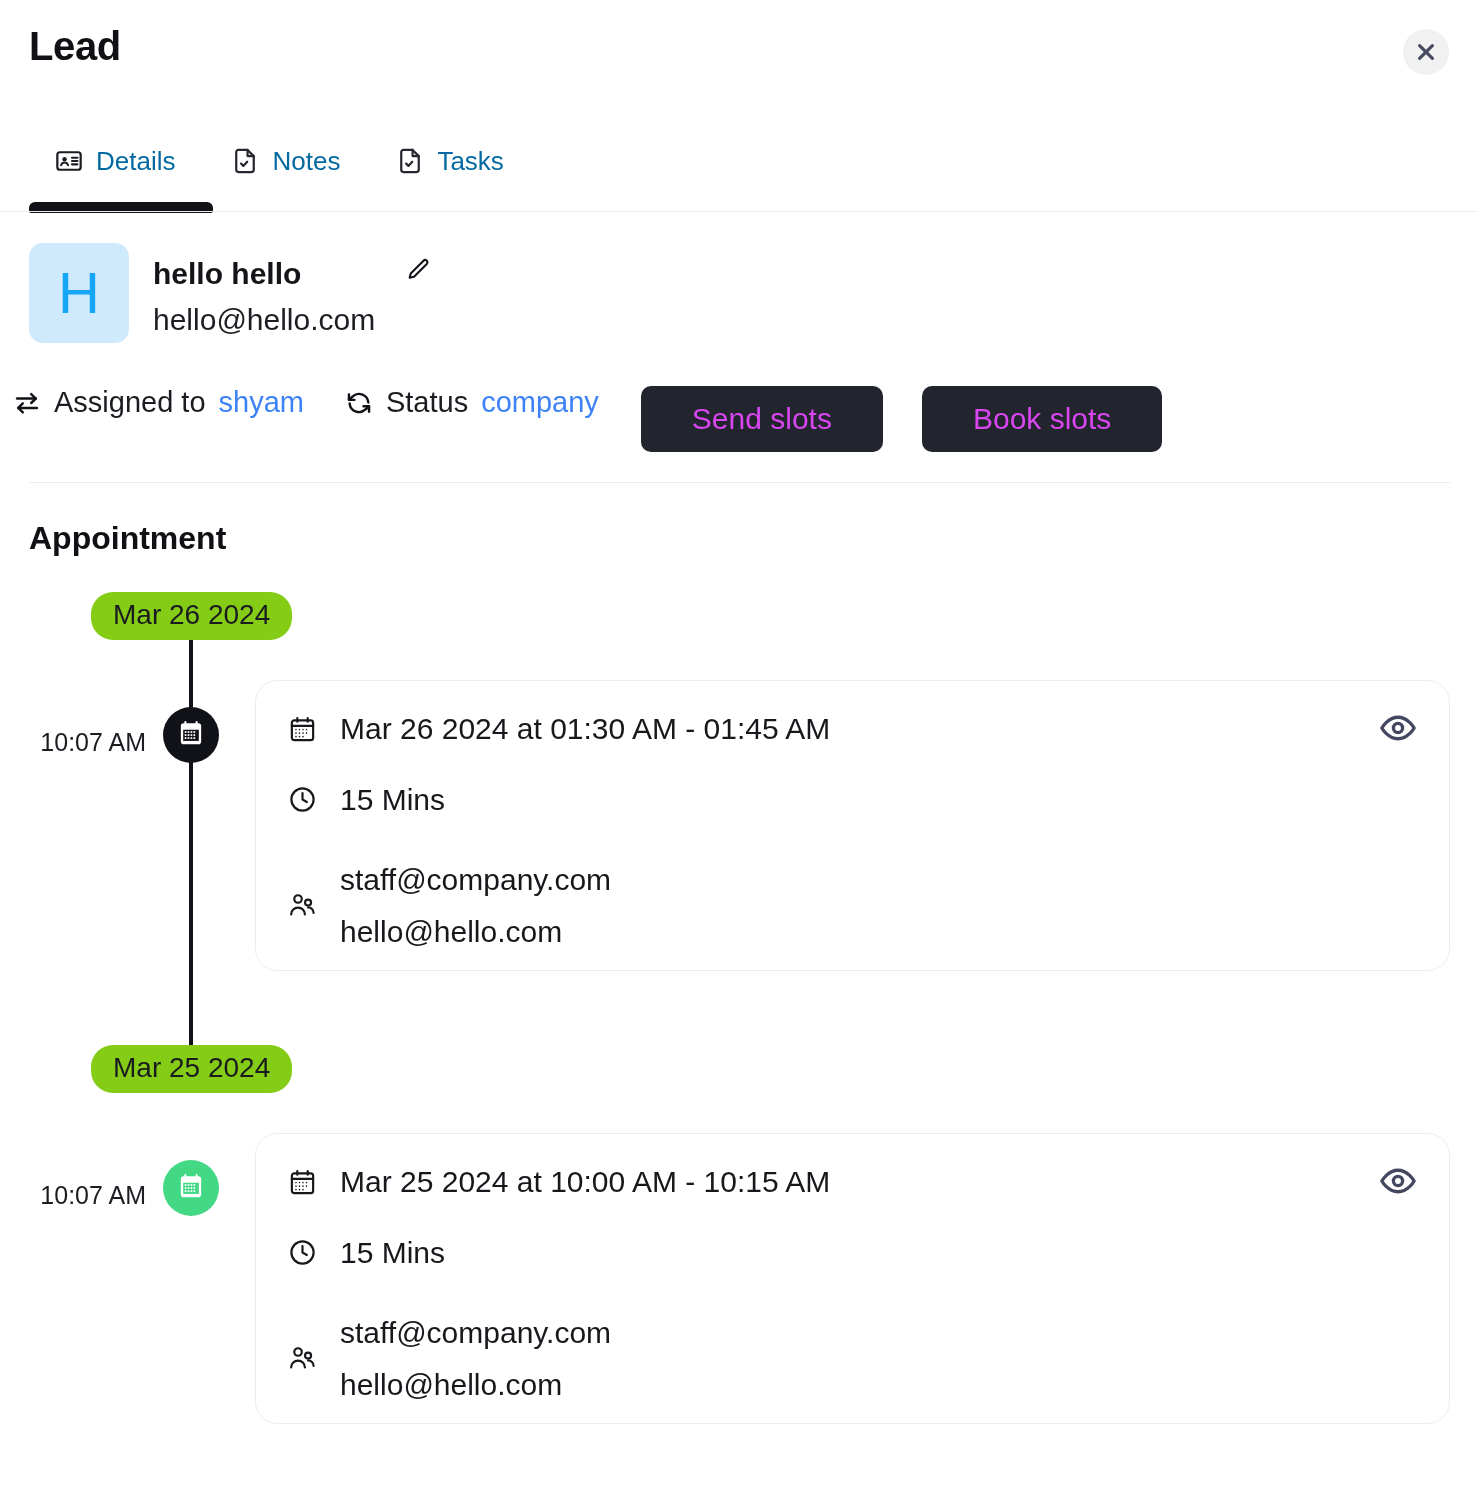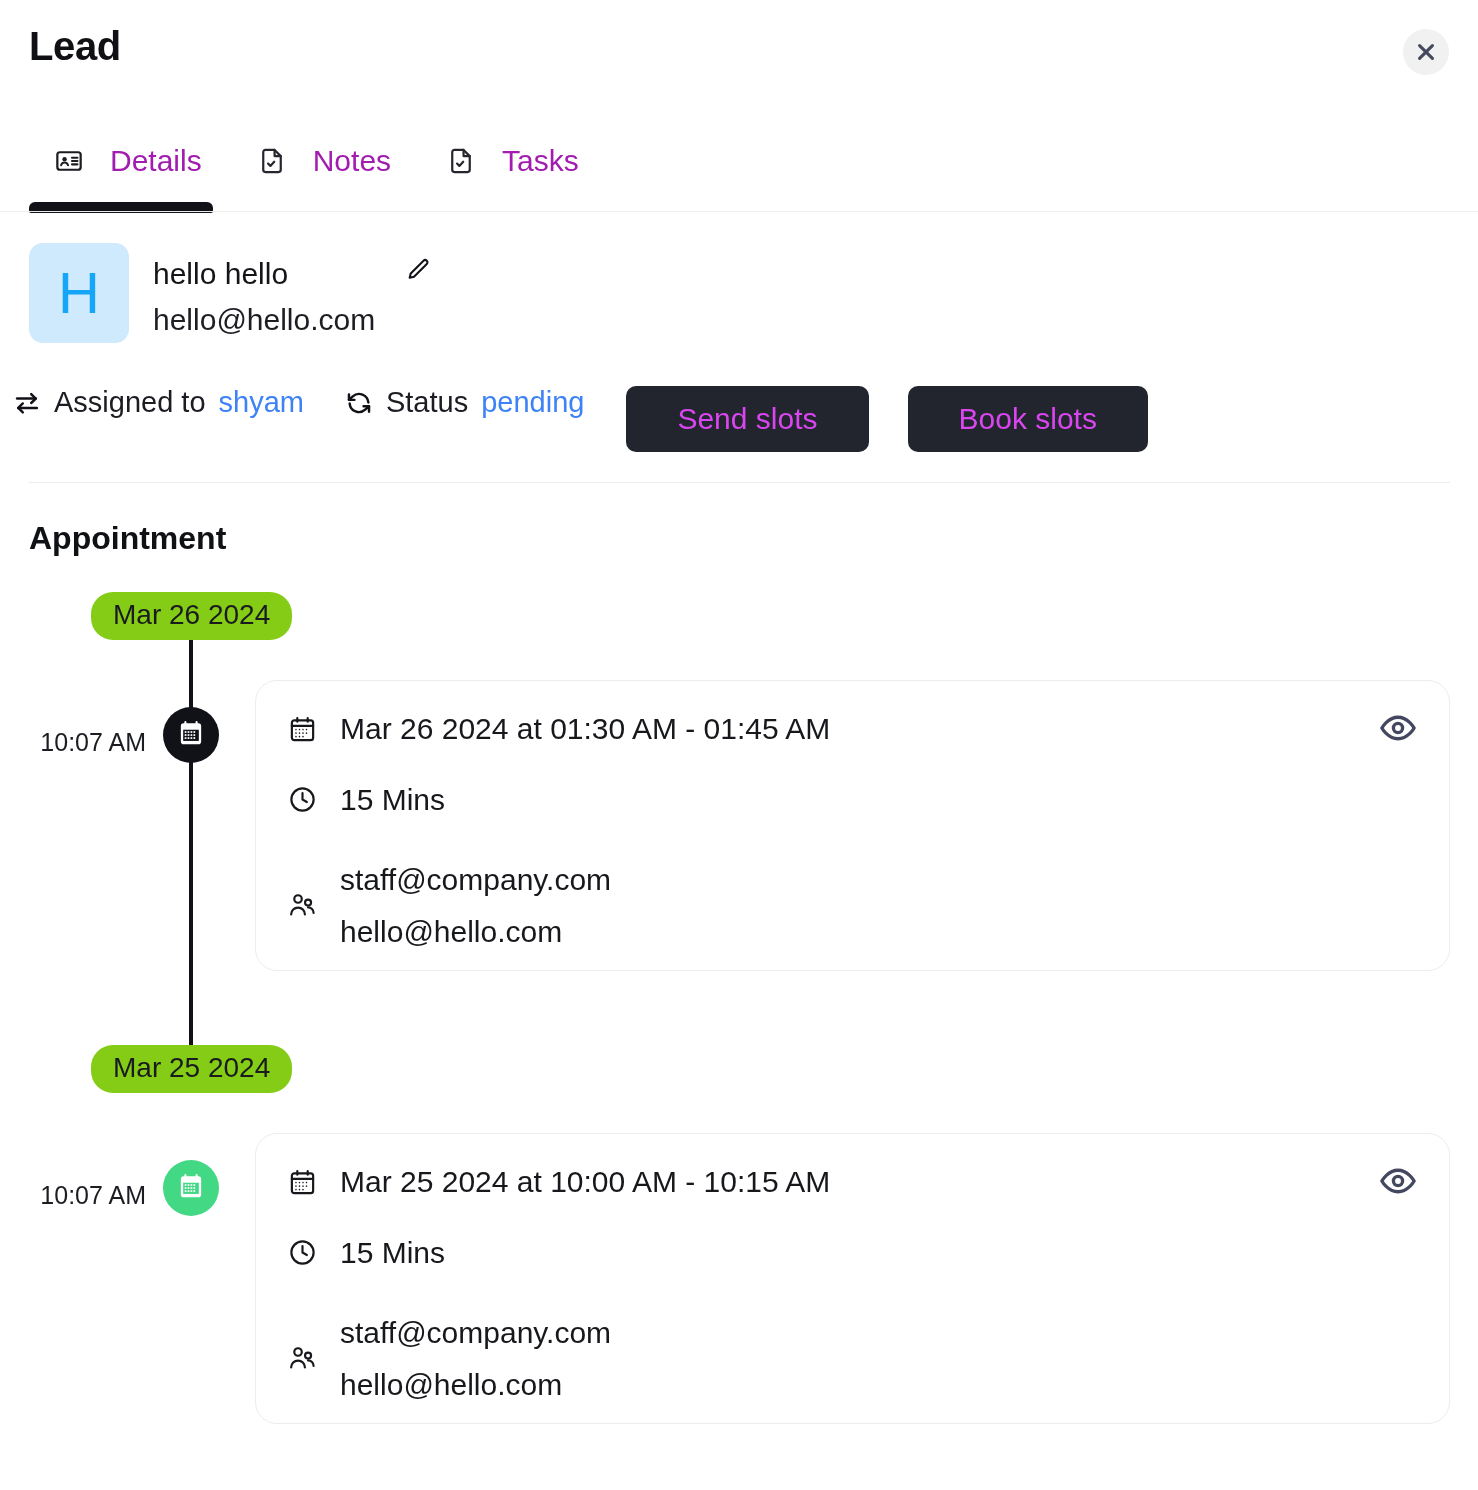--- a/index.html
+++ b/index.html
@@ -66,14 +66,14 @@
     position: relative;
     display: flex;
     align-items: center;
-    gap: 27px;
+    gap: 13px;
     padding: 6px 28px 0 28px;
     background: none;
     border: none;
     cursor: pointer;
     font-family: inherit;
-    font-size: 30px;
-    color: #a21caf;
+    font-size: 26px;
+    color: #0369a1;
     height: 56px;
   }
   .tab:first-child { padding-left: 26px; }

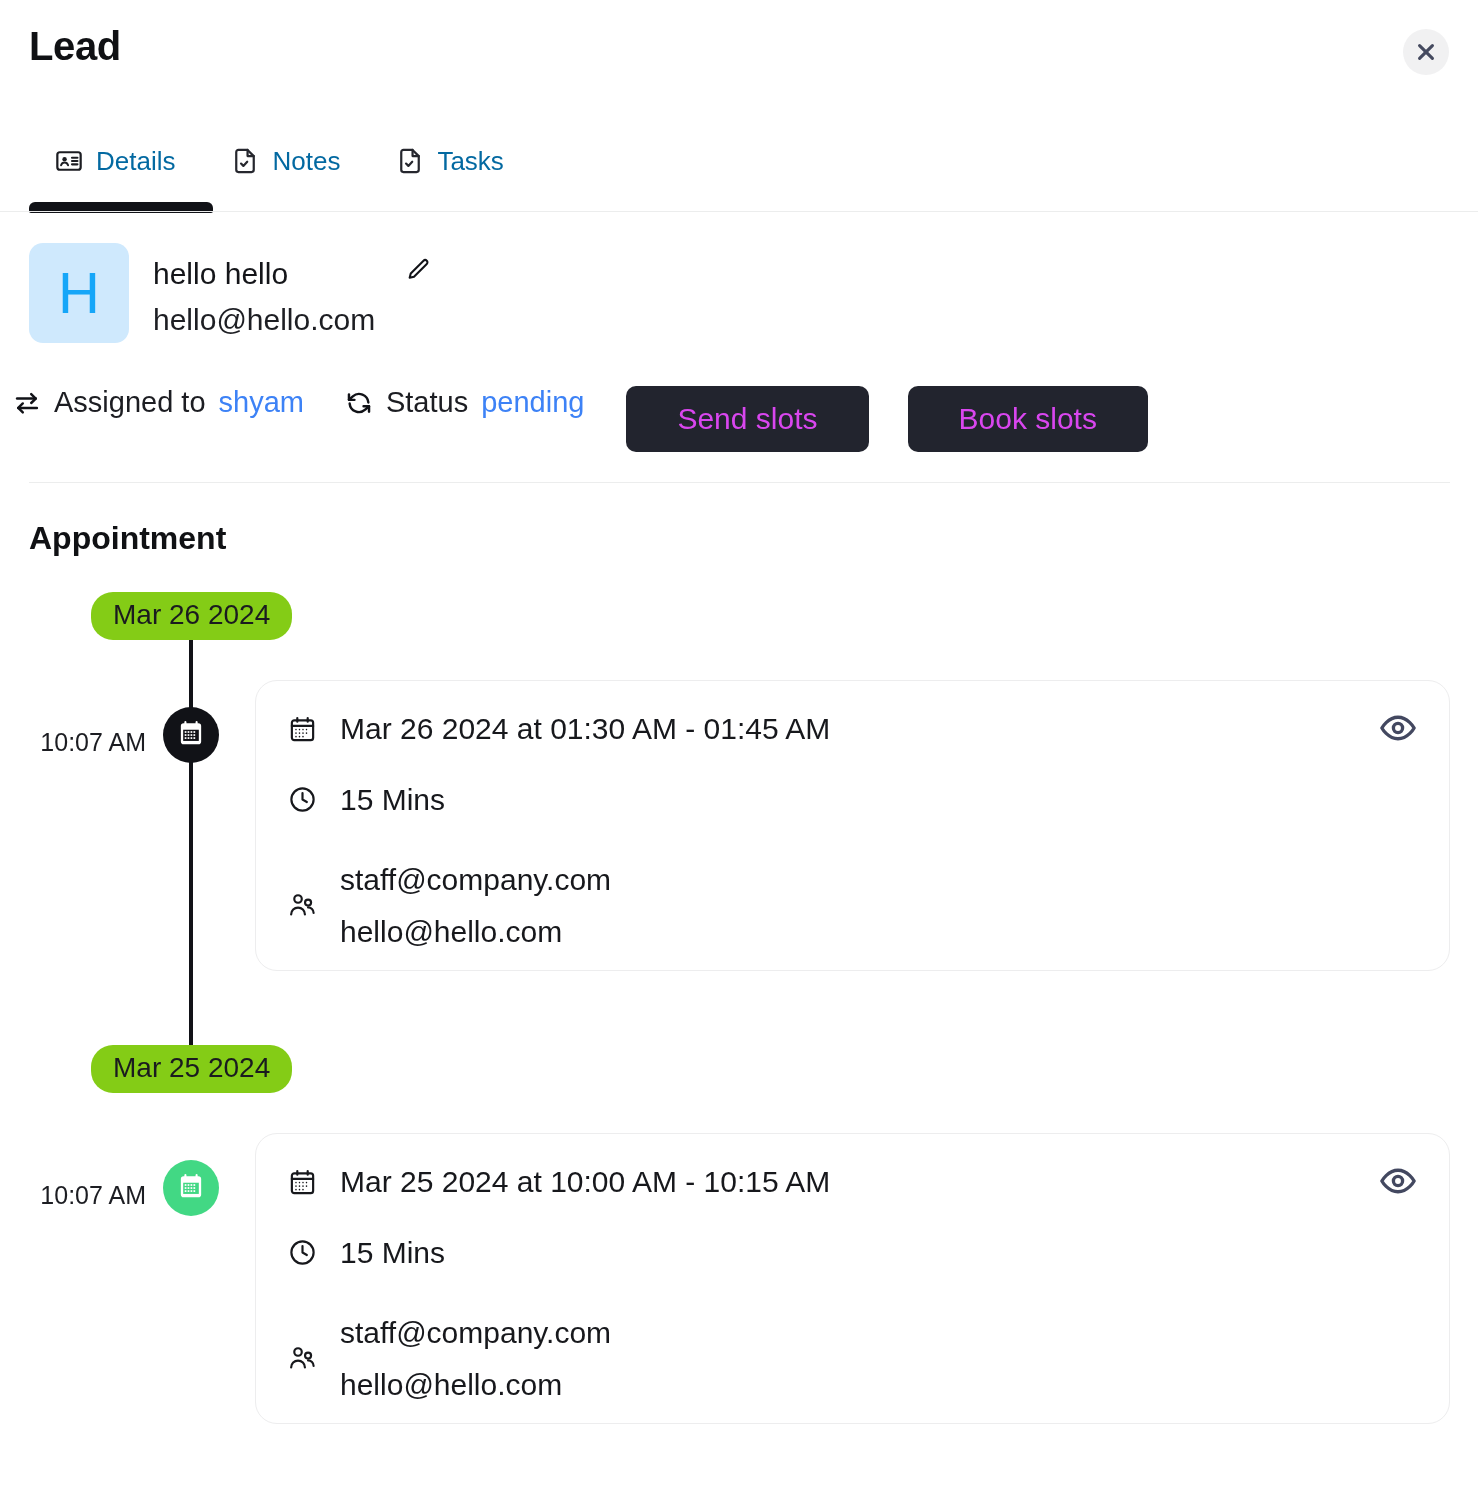--- a/index.html
+++ b/index.html
@@ -127,7 +127,7 @@
   }
   .contact-name {
     font-size: 30px;
-    font-weight: 400;
+    font-weight: 700;
     color: #141519;
     line-height: 1.25;
     min-width: 248px;

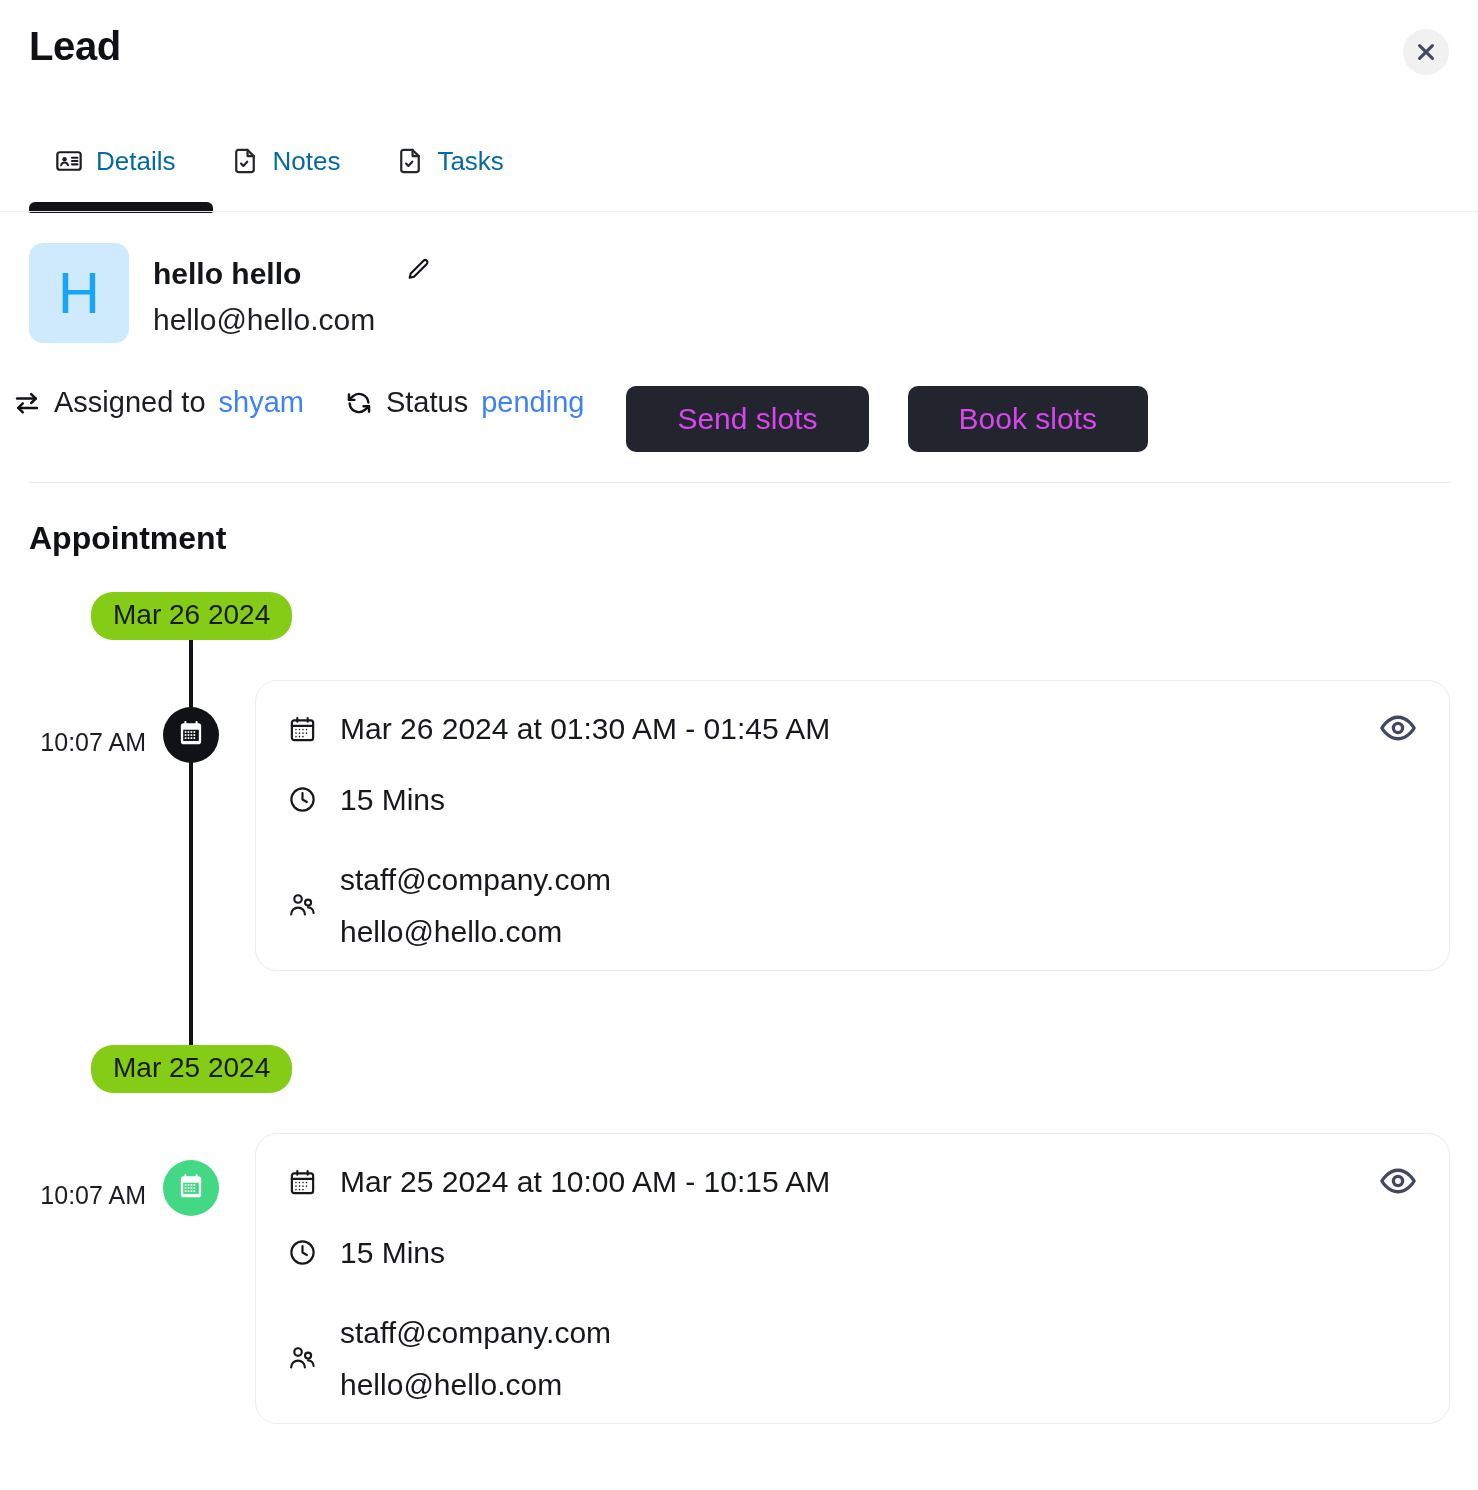--- a/index.html
+++ b/index.html
@@ -402,7 +402,7 @@
         </svg>
       </span>
       <span>Status</span>
-      <span class="meta-link">pending</span>
+      <span class="meta-link">company</span>
     </div>
 
     <button class="action-btn">Send slots</button>

